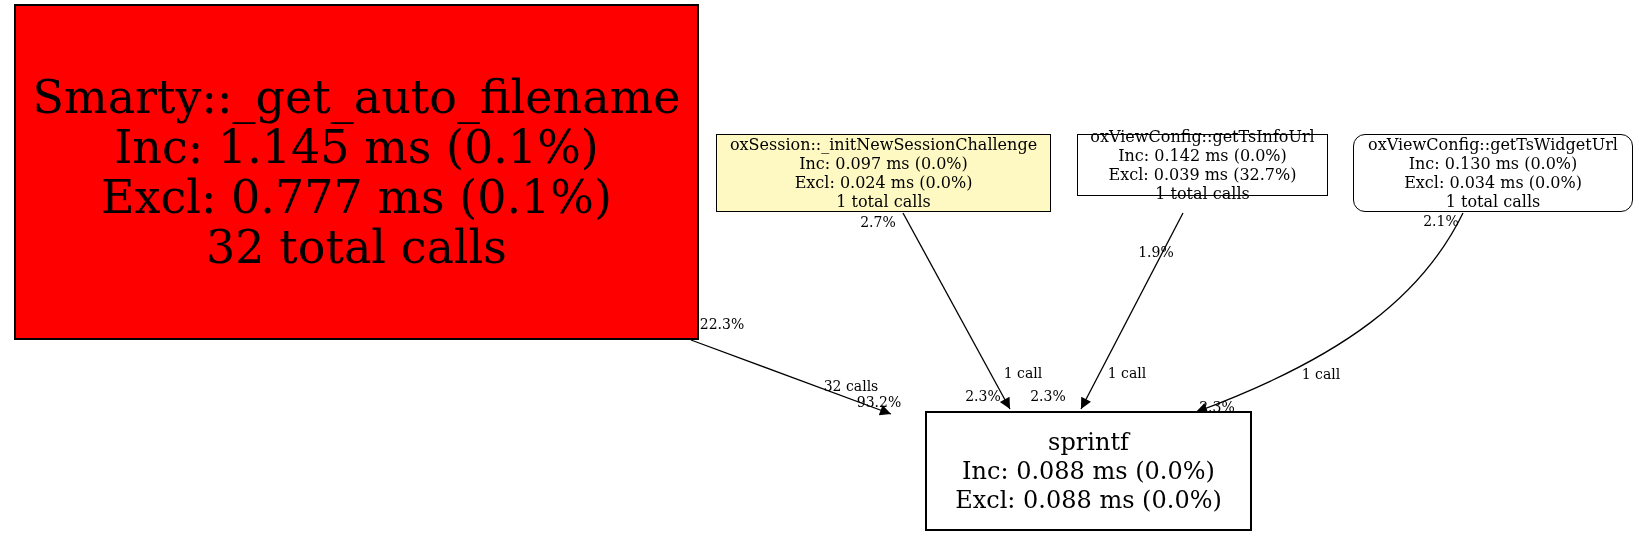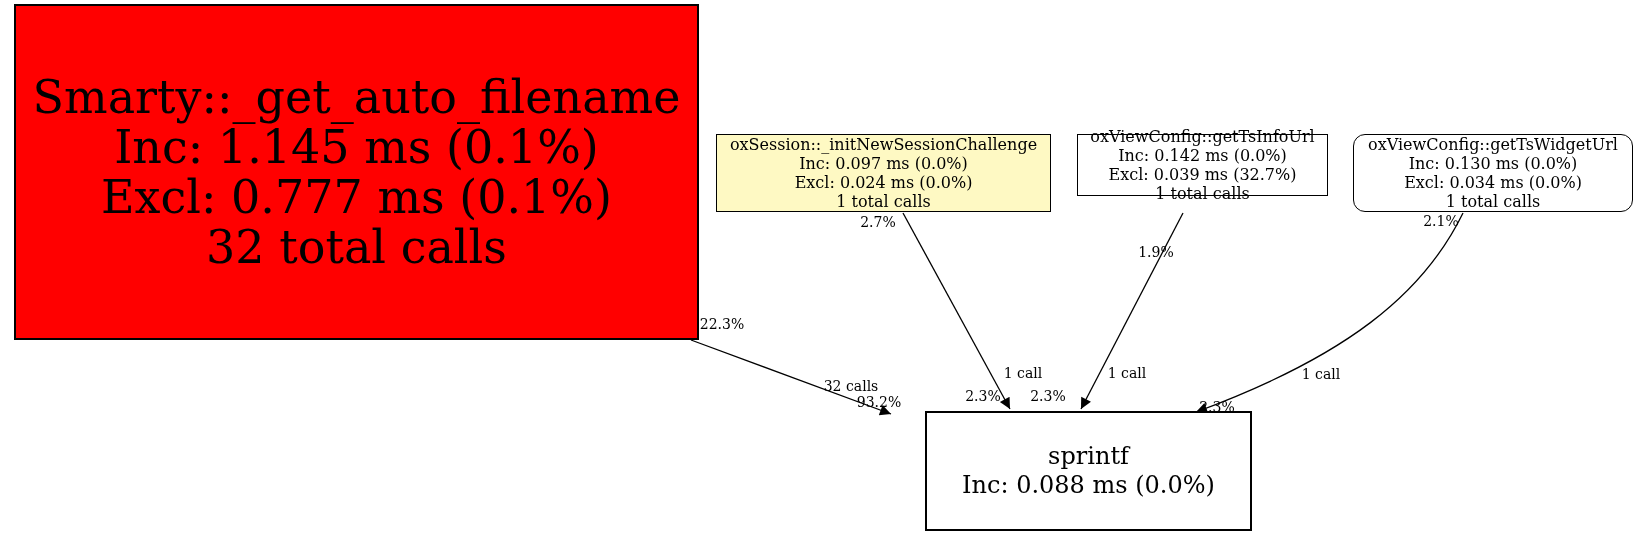--- a/index.html
+++ b/index.html
@@ -109,6 +109,7 @@
   <div class="node node-mid" style="left: 893px; top: 411px; width: 327px; height: 120px; background-color: rgb(255, 255, 255); margin-left: 32px;">
     <div class="node-line">sprintf</div>
     <div class="node-line">Inc: 0.088 ms (0.0%)</div>
+    <div class="node-line">Excl: 0.088 ms (0.0%)</div>
   </div>
 
   <div class="edge-label" style="left:722px; top:324px;">22.3%</div>

